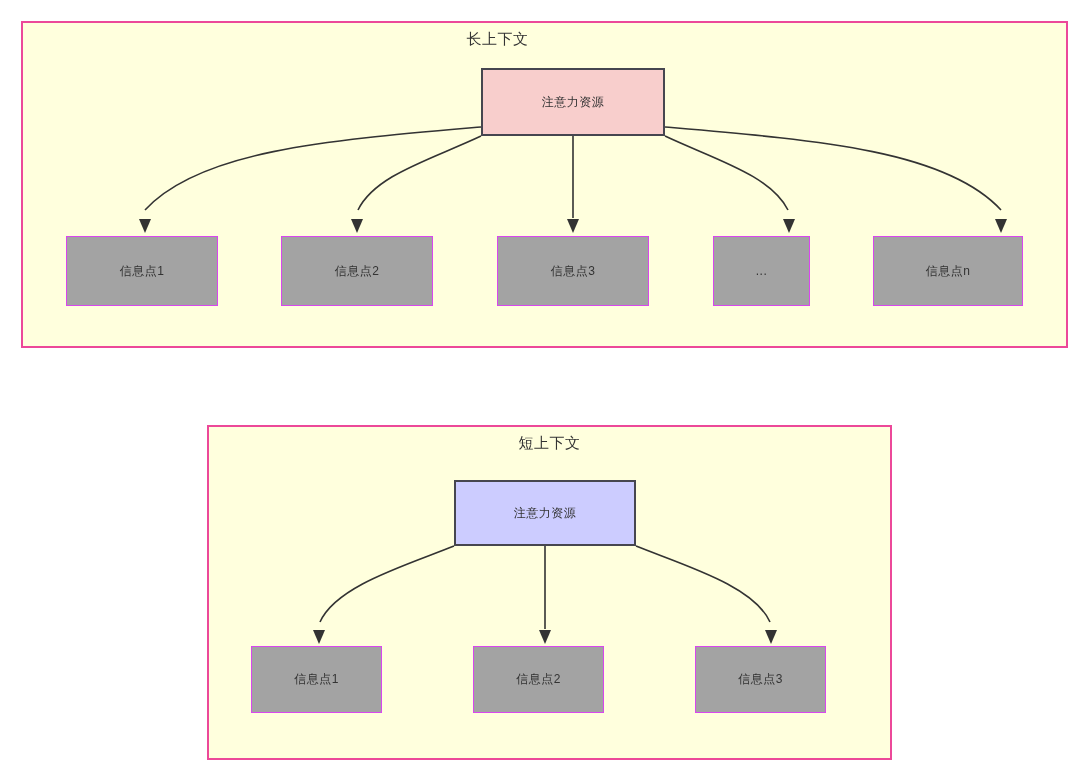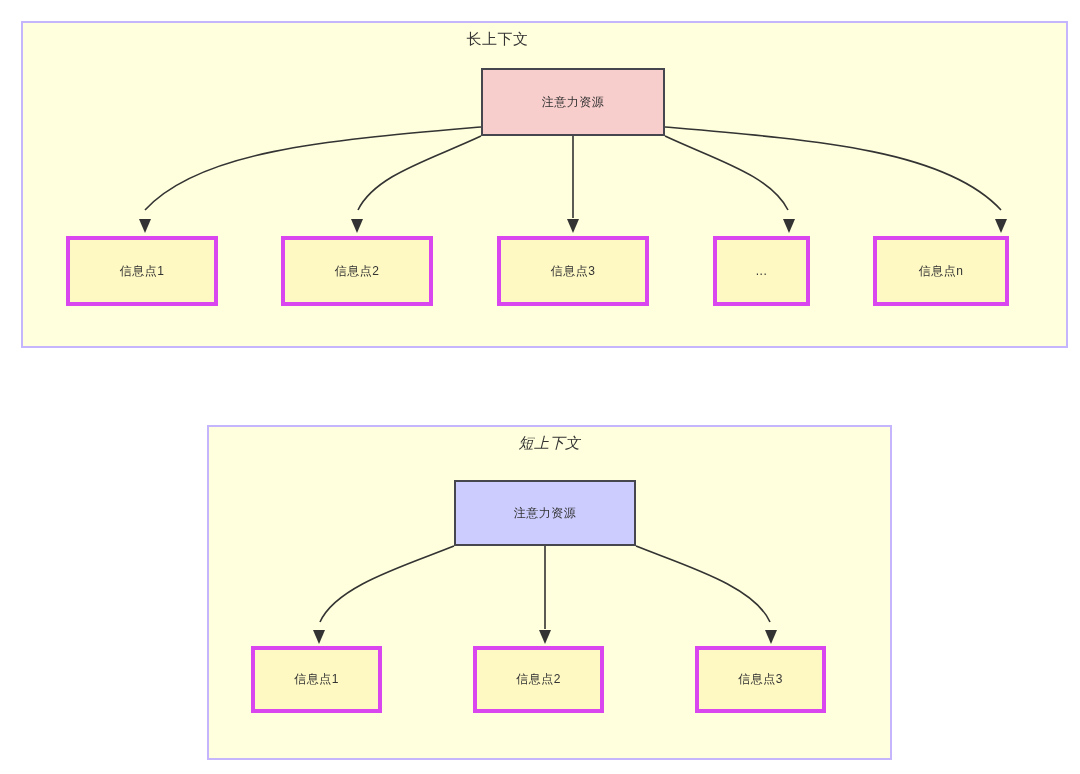--- a/index.html
+++ b/index.html
@@ -30,7 +30,7 @@
   .container-box {
     position: absolute;
     background: #ffffdd;
-    border: 2px solid #c4b5fd;
+    border: 2px solid #ec4899;
     box-sizing: border-box;
   }
   #long-context-container {

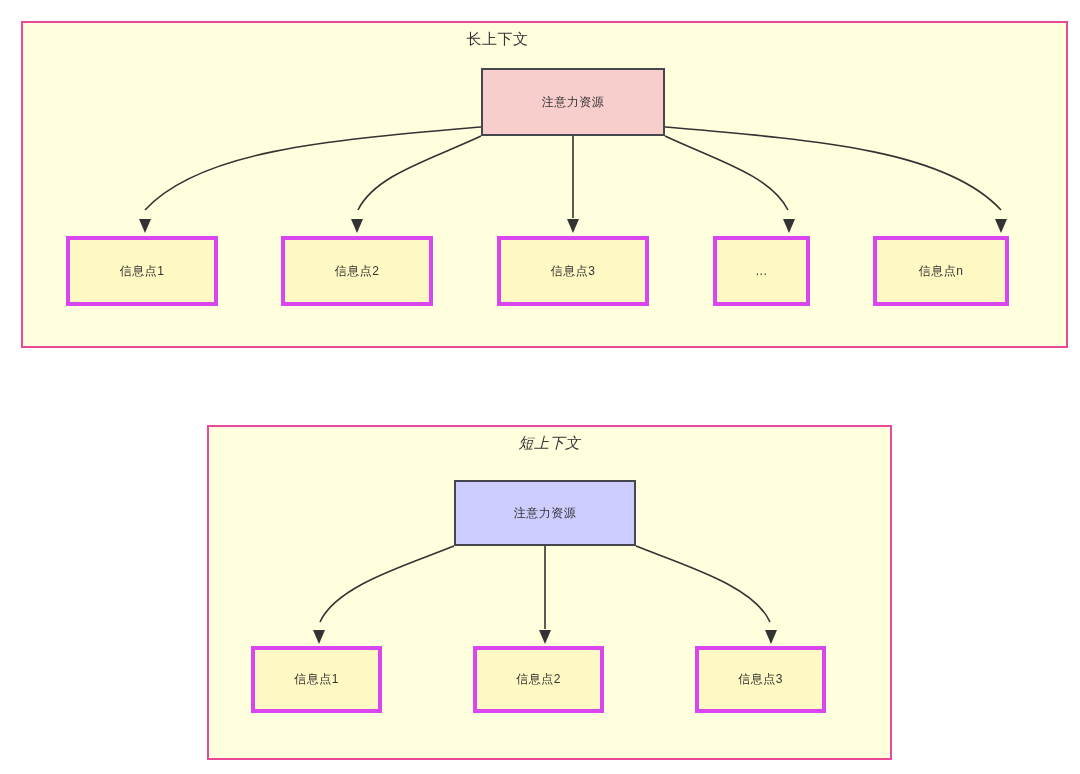--- a/index.html
+++ b/index.html
@@ -82,8 +82,8 @@
     border: 2px solid #46464f;
   }
   .node-info {
-    background: #fef9c3;
-    border: 4px solid #d946ef;
+    background: #a3a3a3;
+    border: 1px solid #d946ef;
   }
   
   #long-attention { left: 481px; top: 68px; width: 184px; height: 68px; }

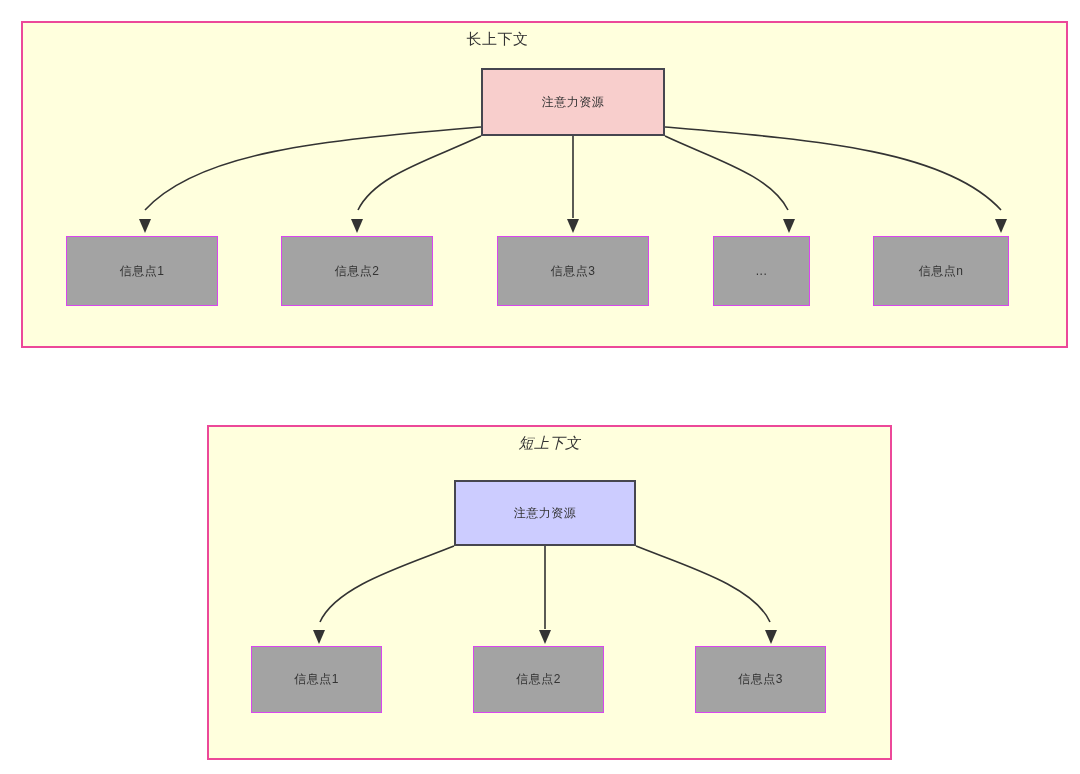--- a/index.html
+++ b/index.html
@@ -91,7 +91,7 @@
   #long-info-2 { left: 281px; top: 236px; width: 152px; height: 70px; }
   #long-info-3 { left: 497px; top: 236px; width: 152px; height: 70px; }
   #long-info-4 { left: 713px; top: 236px; width: 97px;  height: 70px; }
-  #long-info-5 { left: 873px; top: 236px; width: 136px; height: 70px; }
+  #long-info-5 { left: 873px; top: 236px; width: 150px; height: 70px; }
   
   #short-attention { left: 454px; top: 480px; width: 182px; height: 66px; }
   #short-info-1 { left: 251px; top: 646px; width: 131px; height: 67px; }

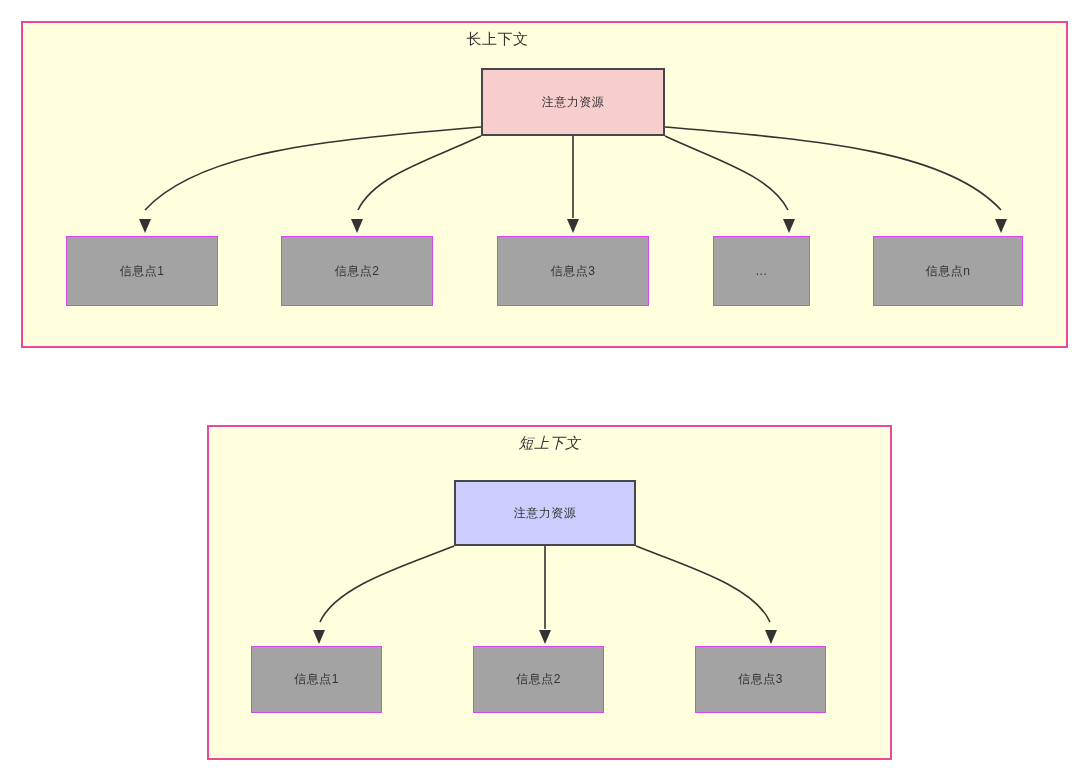--- a/index.html
+++ b/index.html
@@ -44,7 +44,6 @@
     top: 425px;
     width: 685px;
     height: 335px;
-    font-style: italic;
   }
   .container-title {
     position: absolute;

